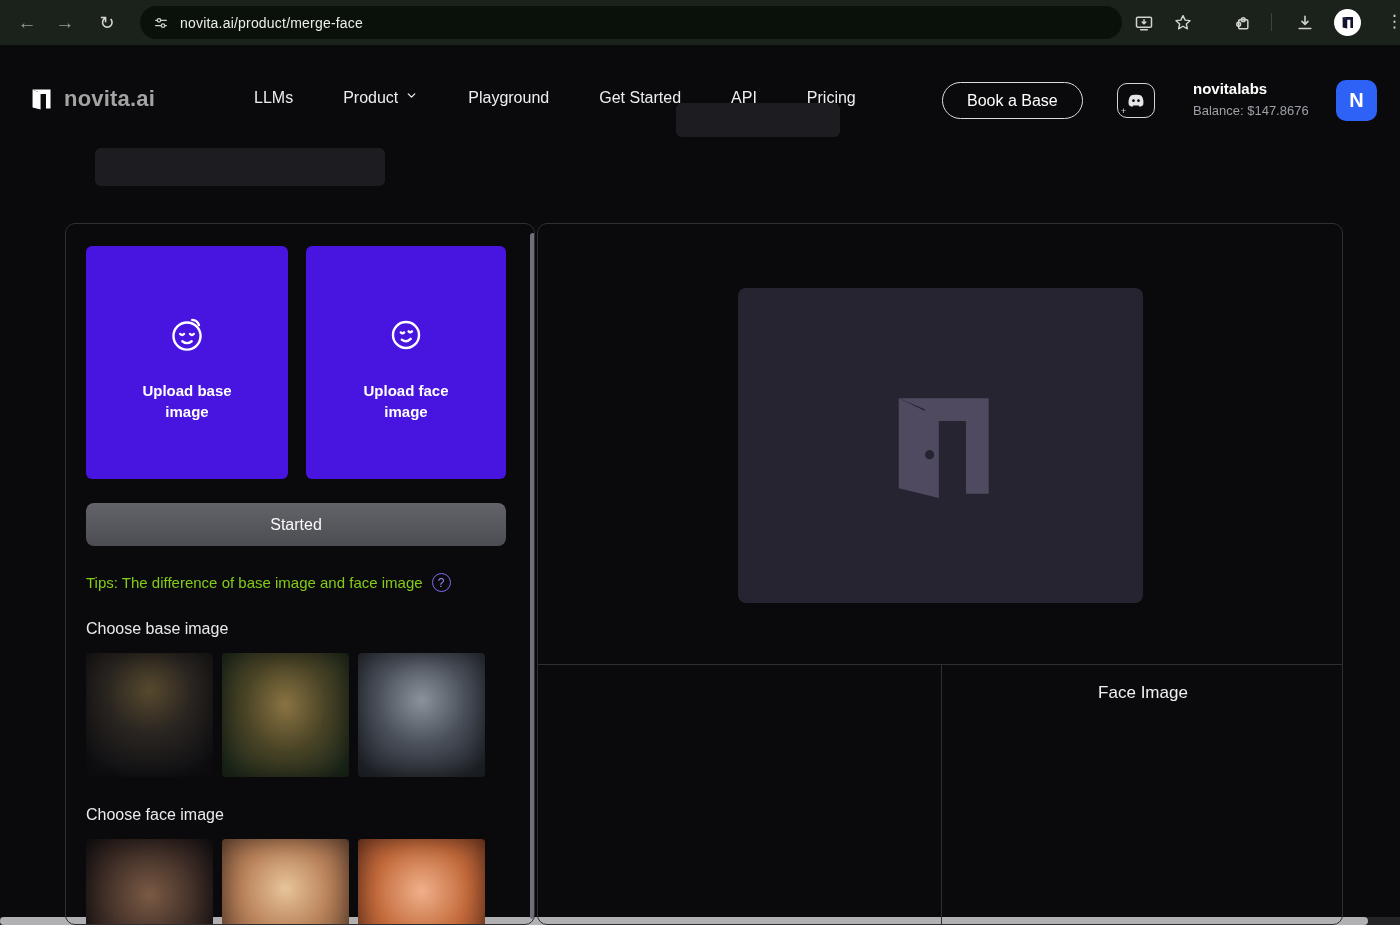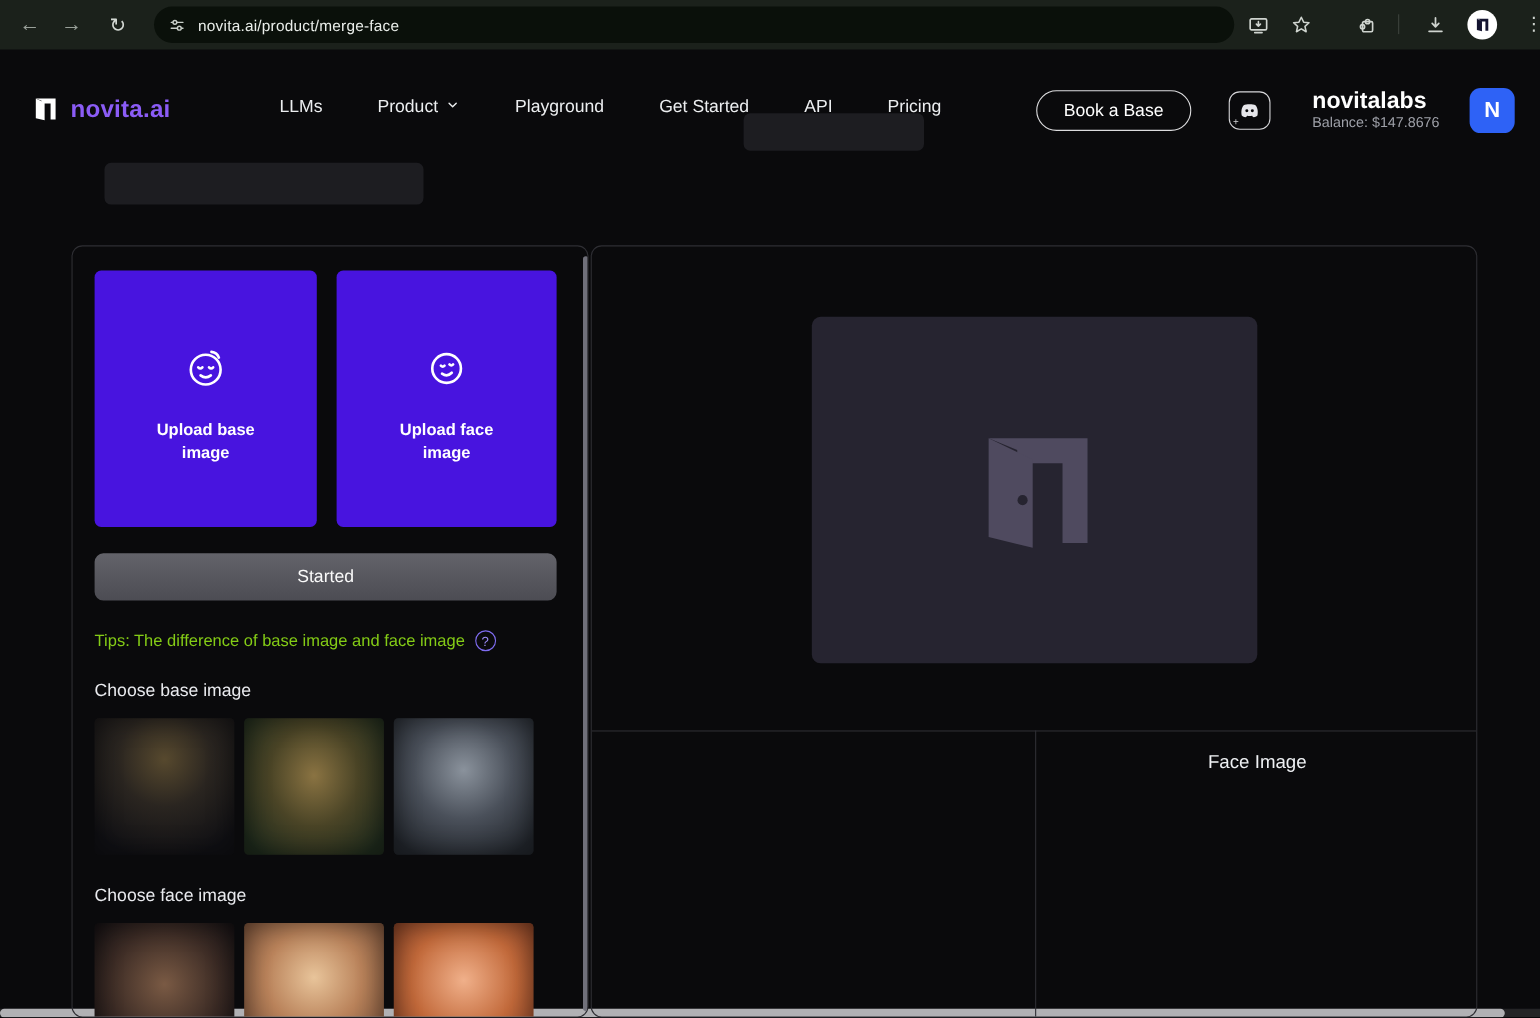--- a/index.html
+++ b/index.html
@@ -27,7 +27,7 @@
   
   .site-header{ position:absolute; left:0; top:45px; width:1400px; height:112px; z-index:2; }
   .brand{ position:absolute; left:28px; top:41px; display:flex; align-items:center; gap:10px; }
-  .brand .brand-text{ color:#8b5cf6; font-size:22px; font-weight:bold; letter-spacing:.2px; }
+  .brand .brand-text{ color:#a3a3a3; font-size:22px; font-weight:bold; letter-spacing:.2px; }
   .mainnav{ position:absolute; left:254px; top:44px; display:flex; gap:50px; align-items:center; }
   .mainnav .nav-item{ color:#eceef0; font-size:16px; cursor:pointer; display:flex; align-items:flex-start; gap:7px; white-space:nowrap; }
   .book-call{ position:absolute; left:942px; top:37px; height:37px; padding:0 24px; border:1px solid #dcdcde; border-radius:19px;

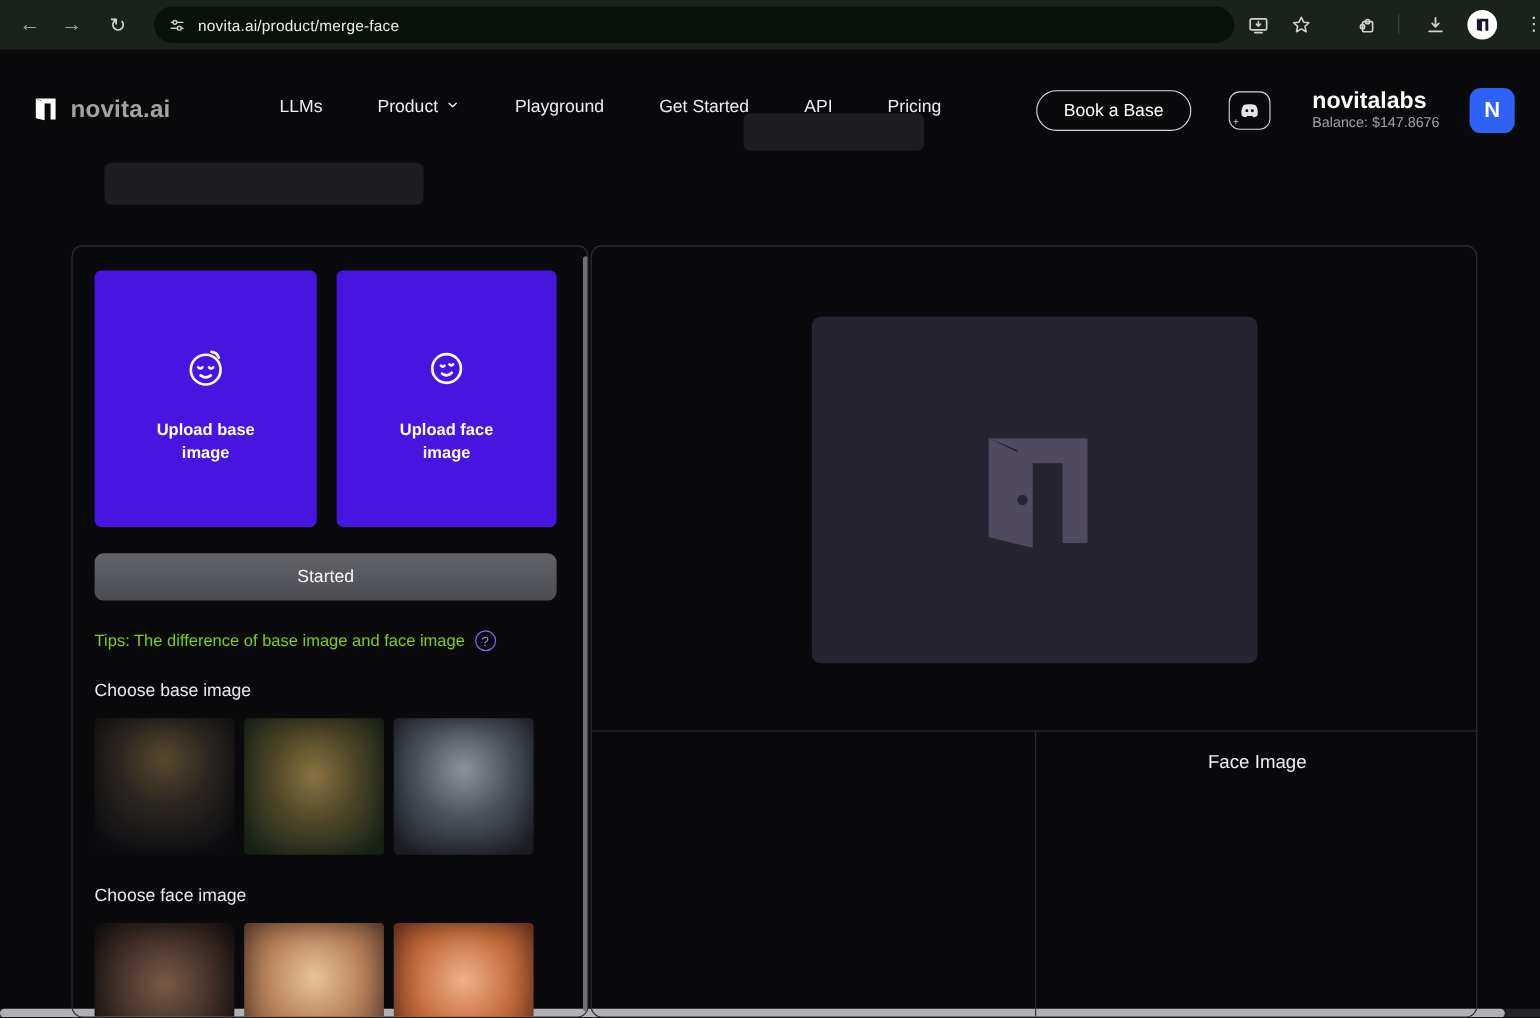--- a/index.html
+++ b/index.html
@@ -36,7 +36,7 @@
   .discord-btn{ position:absolute; left:1117px; top:38px; width:38px; height:35px; border:1.5px solid #d5d5d8; border-radius:10px;
                 display:flex; align-items:center; justify-content:center; cursor:pointer; }
   .discord-plus{ position:absolute; left:3px; bottom:1px; color:#d5d5d8; font-size:9px; }
-  .acct-name{ position:absolute; left:1193px; top:35px; color:#ffffff; font-size:21px; font-weight:bold; }
+  .acct-name{ position:absolute; left:1193px; top:35px; color:#ffffff; font-size:15px; font-weight:bold; }
   .acct-balance{ position:absolute; left:1193px; top:58px; color:#9ea0a8; font-size:13px; }
   .acct-avatar{ position:absolute; left:1336px; top:35px; width:41px; height:41px; border-radius:10px; background:#2e62f6;
                 color:#fff; font-size:20px; font-weight:bold; display:flex; align-items:center; justify-content:center; cursor:pointer; }

